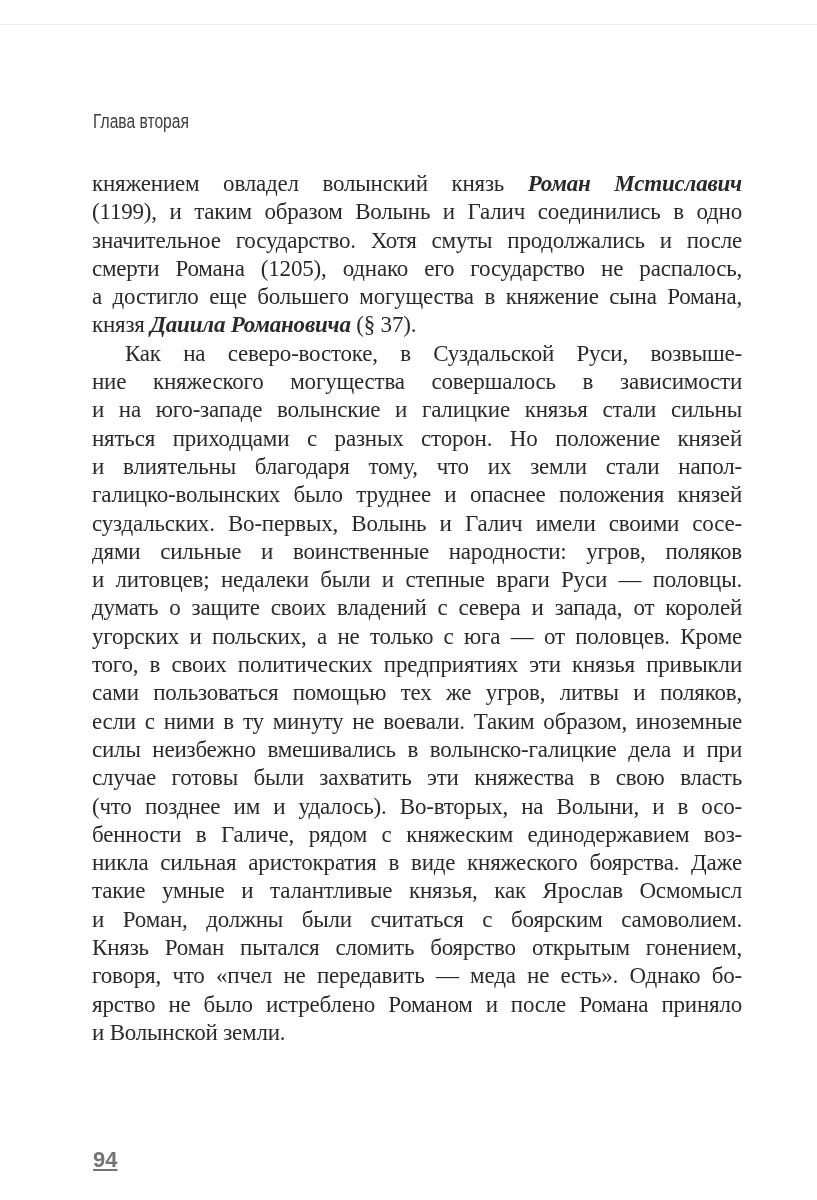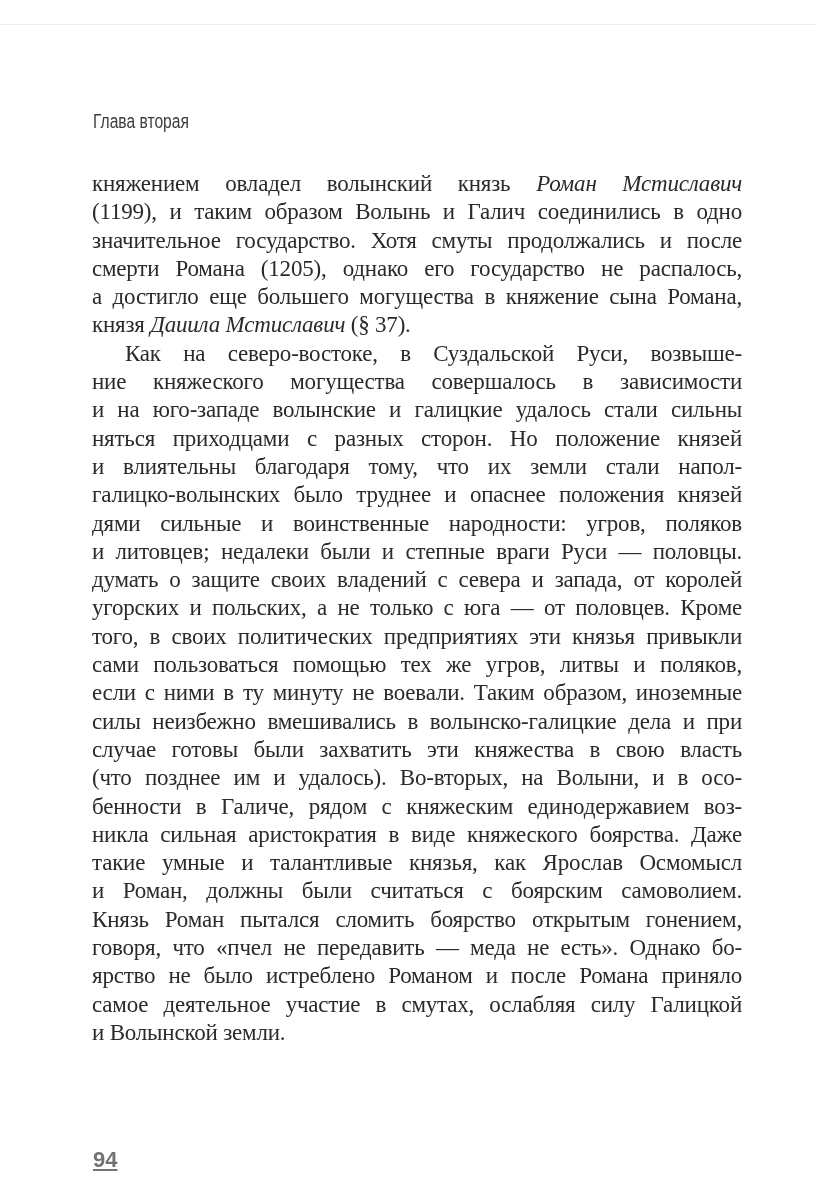--- a/index.html
+++ b/index.html
@@ -53,6 +53,7 @@
   }
   .italic {
     font-style: italic;
+    font-weight: bold;
   }
   .page-number {
     position: absolute;

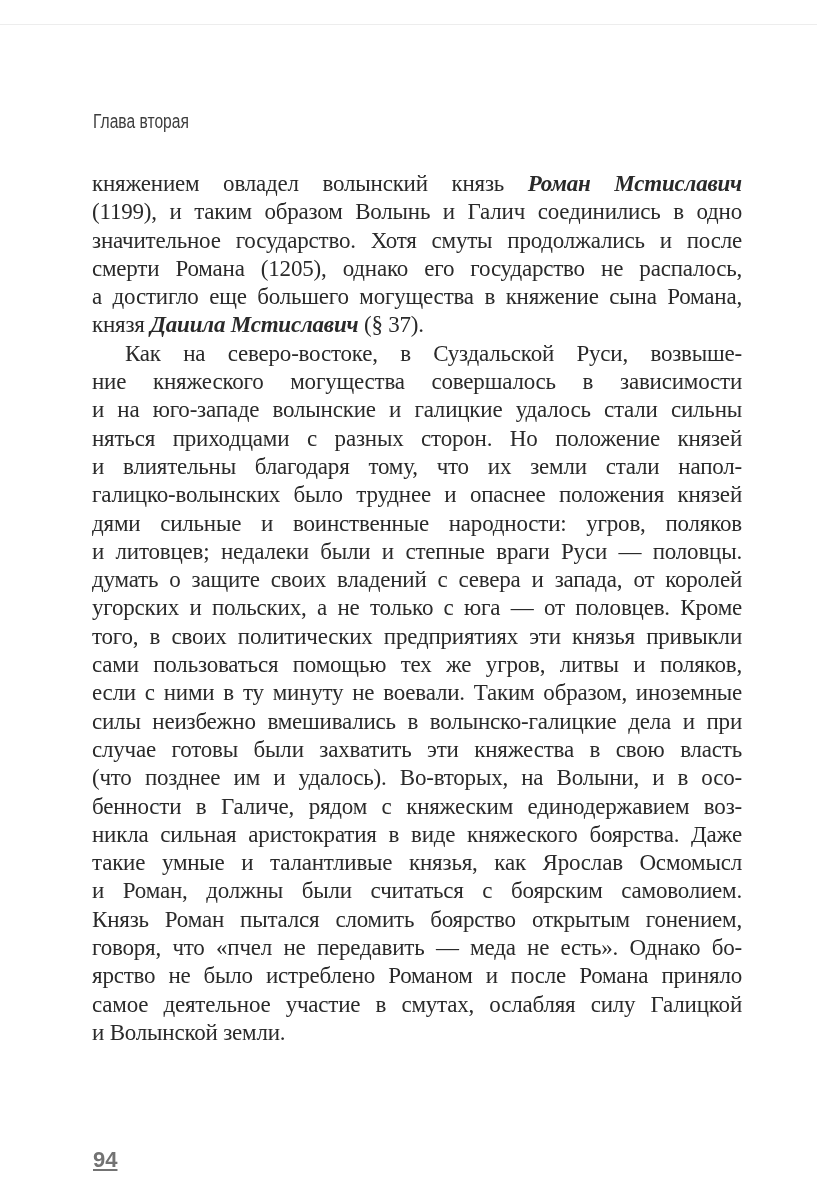--- a/index.html
+++ b/index.html
@@ -78,7 +78,7 @@
       <div class="line"><span>значительное государство. Хотя смуты продолжались и после</span></div>
       <div class="line"><span>смерти Романа (1205), однако его государство не распалось,</span></div>
       <div class="line"><span>а достигло еще большего могущества в княжение сына Романа,</span></div>
-      <div class="line last"><span>князя </span><span class="italic">Даиила Мстиславич</span><span> (§ 37).</span></div>
+      <div class="line last"><span>князя </span><span class="italic">Даиила Романовича</span><span> (§ 37).</span></div>
       <div class="line indent"><span>Как на северо-востоке, в Суздальской Руси, возвыше-</span></div>
       <div class="line"><span>ние княжеского могущества совершалось в зависимости</span></div>
       <div class="line"><span>и на юго-западе волынские и галицкие удалось стали сильны</span></div>

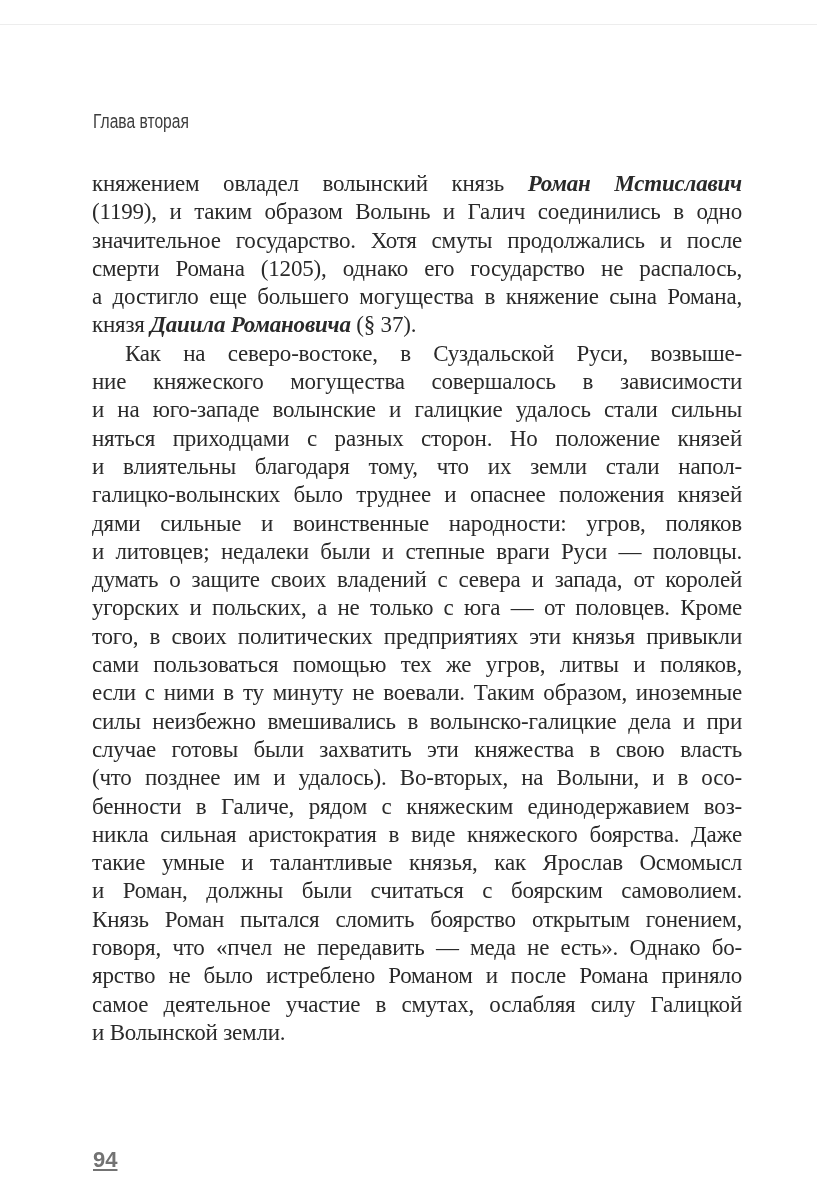--- a/index.html
+++ b/index.html
@@ -81,7 +81,7 @@
       <div class="line last"><span>князя </span><span class="italic">Даиила Романовича</span><span> (§ 37).</span></div>
       <div class="line indent"><span>Как на северо-востоке, в Суздальской Руси, возвыше-</span></div>
       <div class="line"><span>ние княжеского могущества совершалось в зависимости</span></div>
-      <div class="line"><span>и на юго-западе волынские и галицкие удалось стали сильны</span></div>
+      <div class="line"><span>и на юго-западе волынские и галицкие князья стали сильны</span></div>
       <div class="line"><span>няться приходцами с разных сторон. Но положение князей</span></div>
       <div class="line"><span>и влиятельны благодаря тому, что их земли стали напол-</span></div>
       <div class="line"><span>галицко-волынских было труднее и опаснее положения князей</span></div>

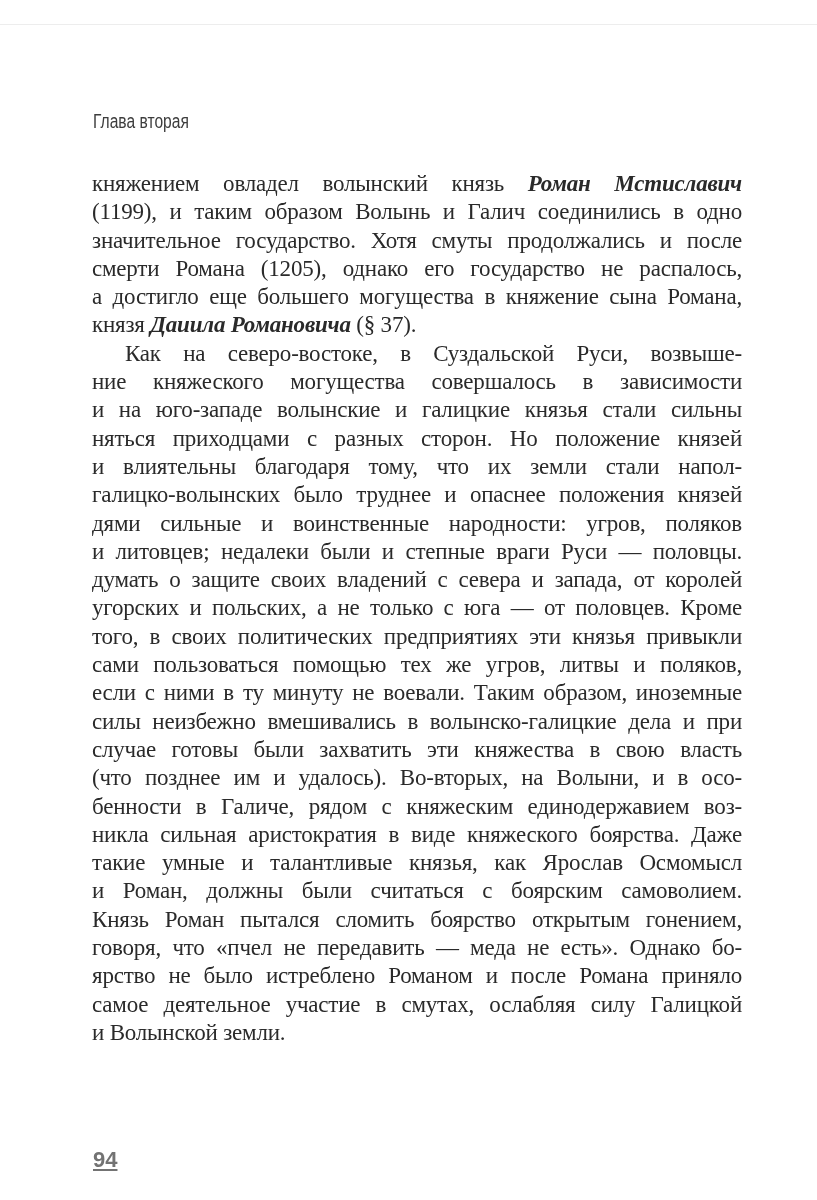--- a/index.html
+++ b/index.html
@@ -85,6 +85,7 @@
       <div class="line"><span>няться приходцами с разных сторон. Но положение князей</span></div>
       <div class="line"><span>и влиятельны благодаря тому, что их земли стали напол-</span></div>
       <div class="line"><span>галицко-волынских было труднее и опаснее положения князей</span></div>
+      <div class="line"><span>суздальских. Во-первых, Волынь и Галич имели своими сосе-</span></div>
       <div class="line"><span>дями сильные и воинственные народности: угров, поляков</span></div>
       <div class="line"><span>и литовцев; недалеки были и степные враги Руси — половцы.</span></div>
       <div class="line"><span>думать о защите своих владений с севера и запада, от королей</span></div>

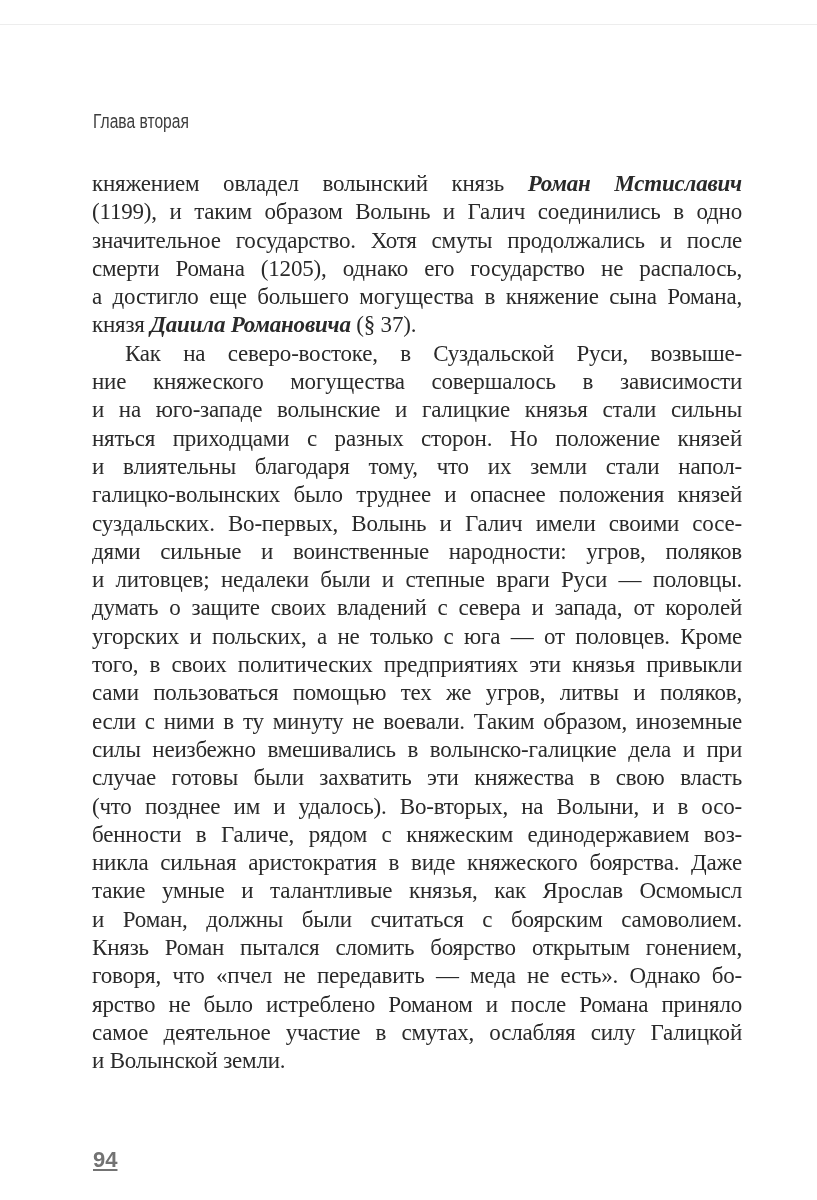--- a/index.html
+++ b/index.html
@@ -103,7 +103,6 @@
       <div class="line"><span>Князь Роман пытался сломить боярство открытым гонением,</span></div>
       <div class="line"><span>говоря, что «пчел не передавить — меда не есть». Однако бо-</span></div>
       <div class="line"><span>ярство не было истреблено Романом и после Романа приняло</span></div>
-      <div class="line"><span>самое деятельное участие в смутах, ослабляя силу Галицкой</span></div>
       <div class="line last"><span>и Волынской земли.</span></div>
     </div>
 

